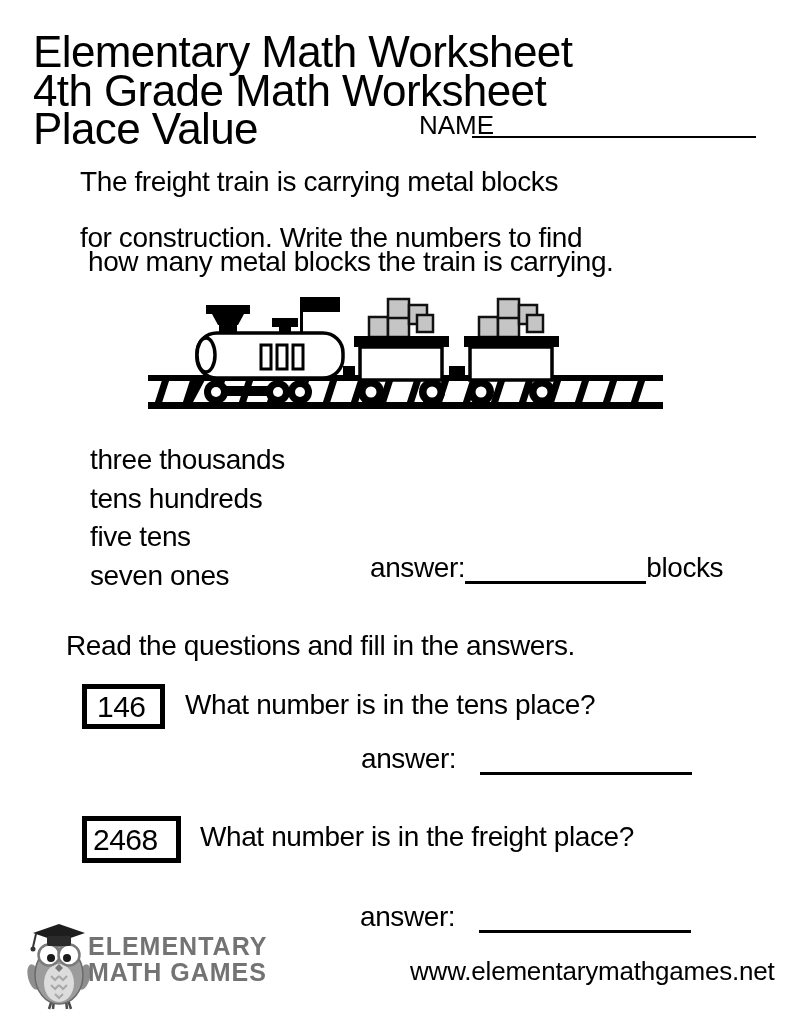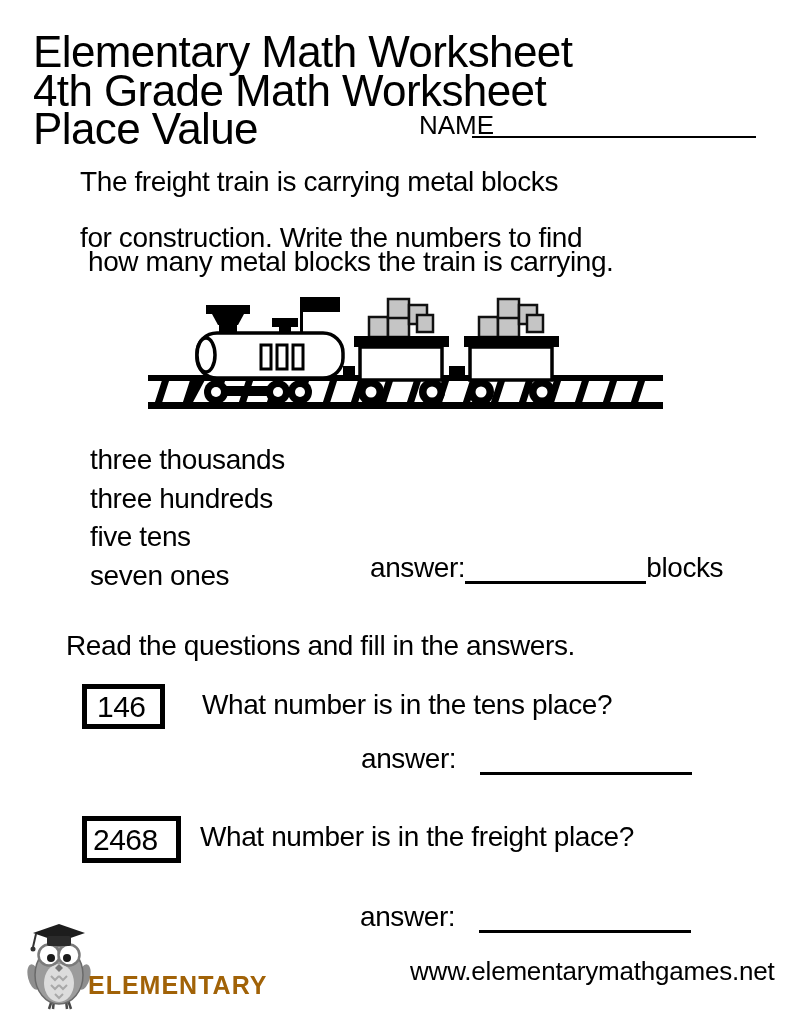--- a/index.html
+++ b/index.html
@@ -151,7 +151,7 @@
 
   <div class="abs clues">
     <div>three thousands</div>
-    <div>three hundreds</div>
+    <div>tens hundreds</div>
     <div>five tens</div>
     <div>seven ones</div>
   </div>

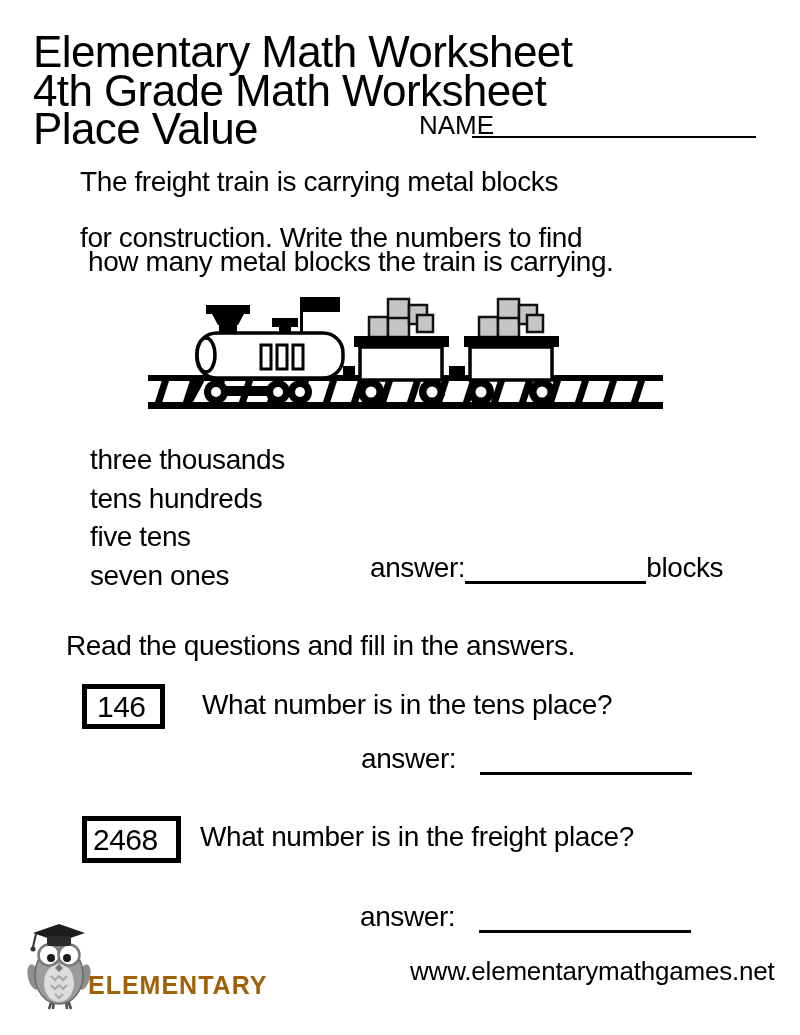--- a/index.html
+++ b/index.html
@@ -55,7 +55,7 @@
   }
   .box-q1 { left:82px; top:684px; width:83px; height:45px; padding-left:10px;align-items:flex-end; }
   .box-q2 { left:82px; top:816px; width:99px; height:47px; padding-left:6px; }
-  .q1-text { left:185px; top:689px;margin-left:17px; }
+  .q1-text { left:185px; top:689px; }
   .q2-text { left:200px; top:821px; }
 
   

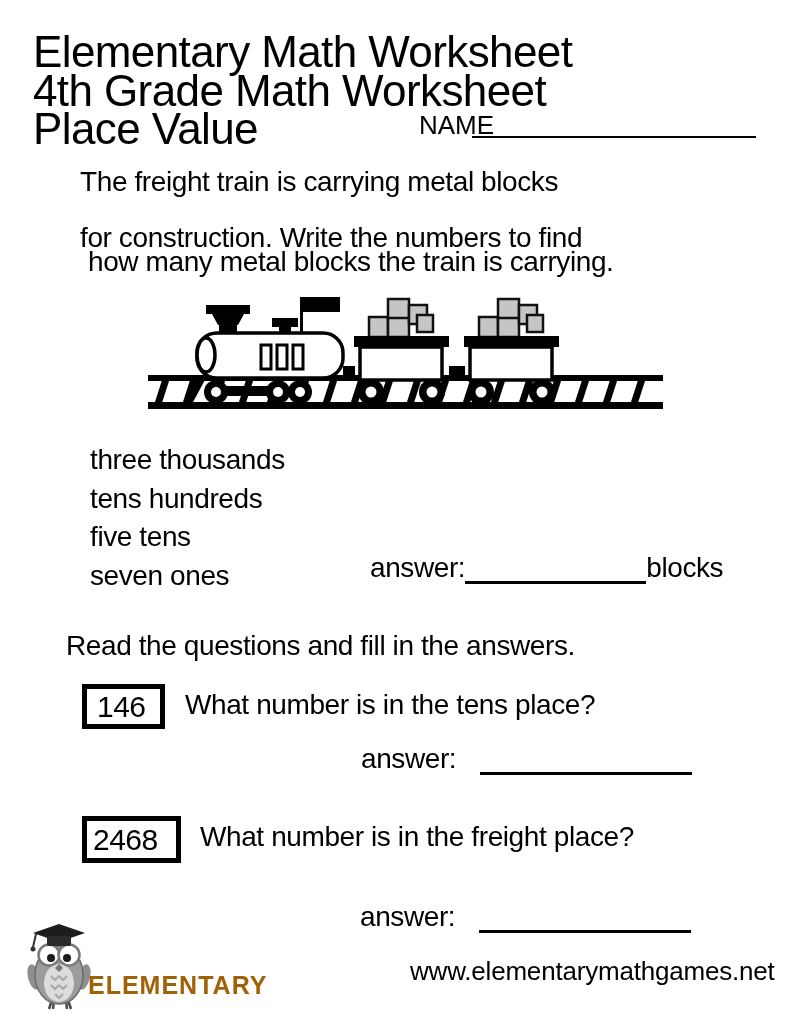--- a/index.html
+++ b/index.html
@@ -63,8 +63,7 @@
   .logo-text { left:88px; top:933px; line-height:26px; }
   .logo-line {
     font-size:25px; font-weight:bold; letter-spacing:1px;
-    color:#a16207;
-    margin-top:39px;
+    color:#737373;
   }
   .site-url { left:410px; top:956px; font-size:26px; letter-spacing:-0.2px; }
 </style>

